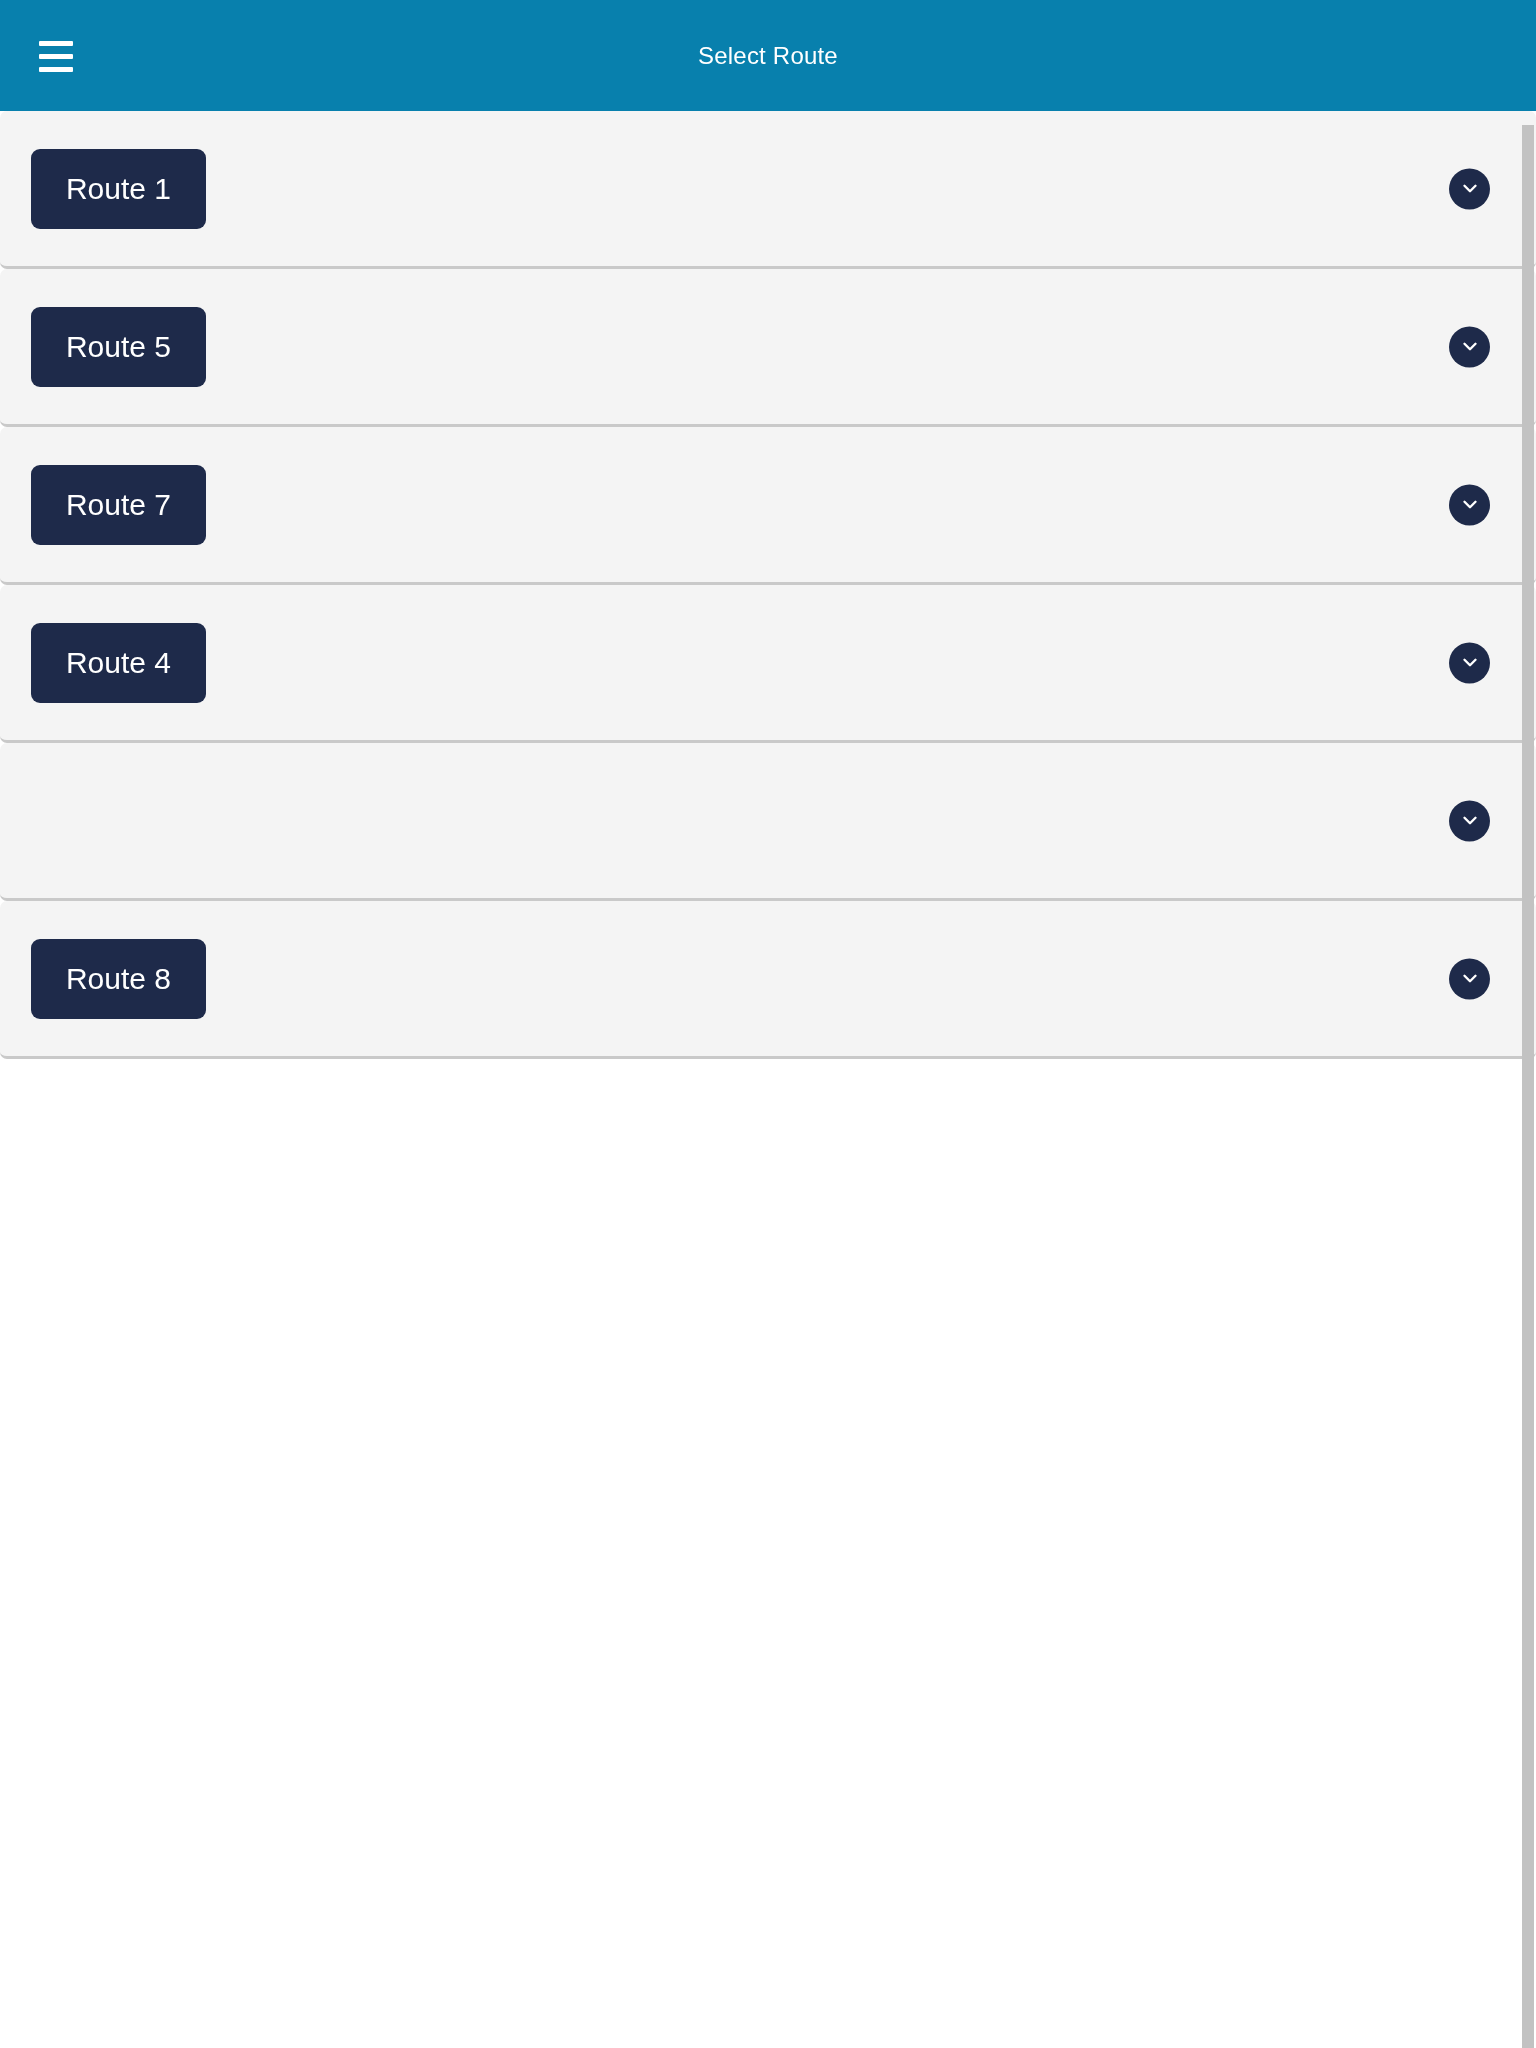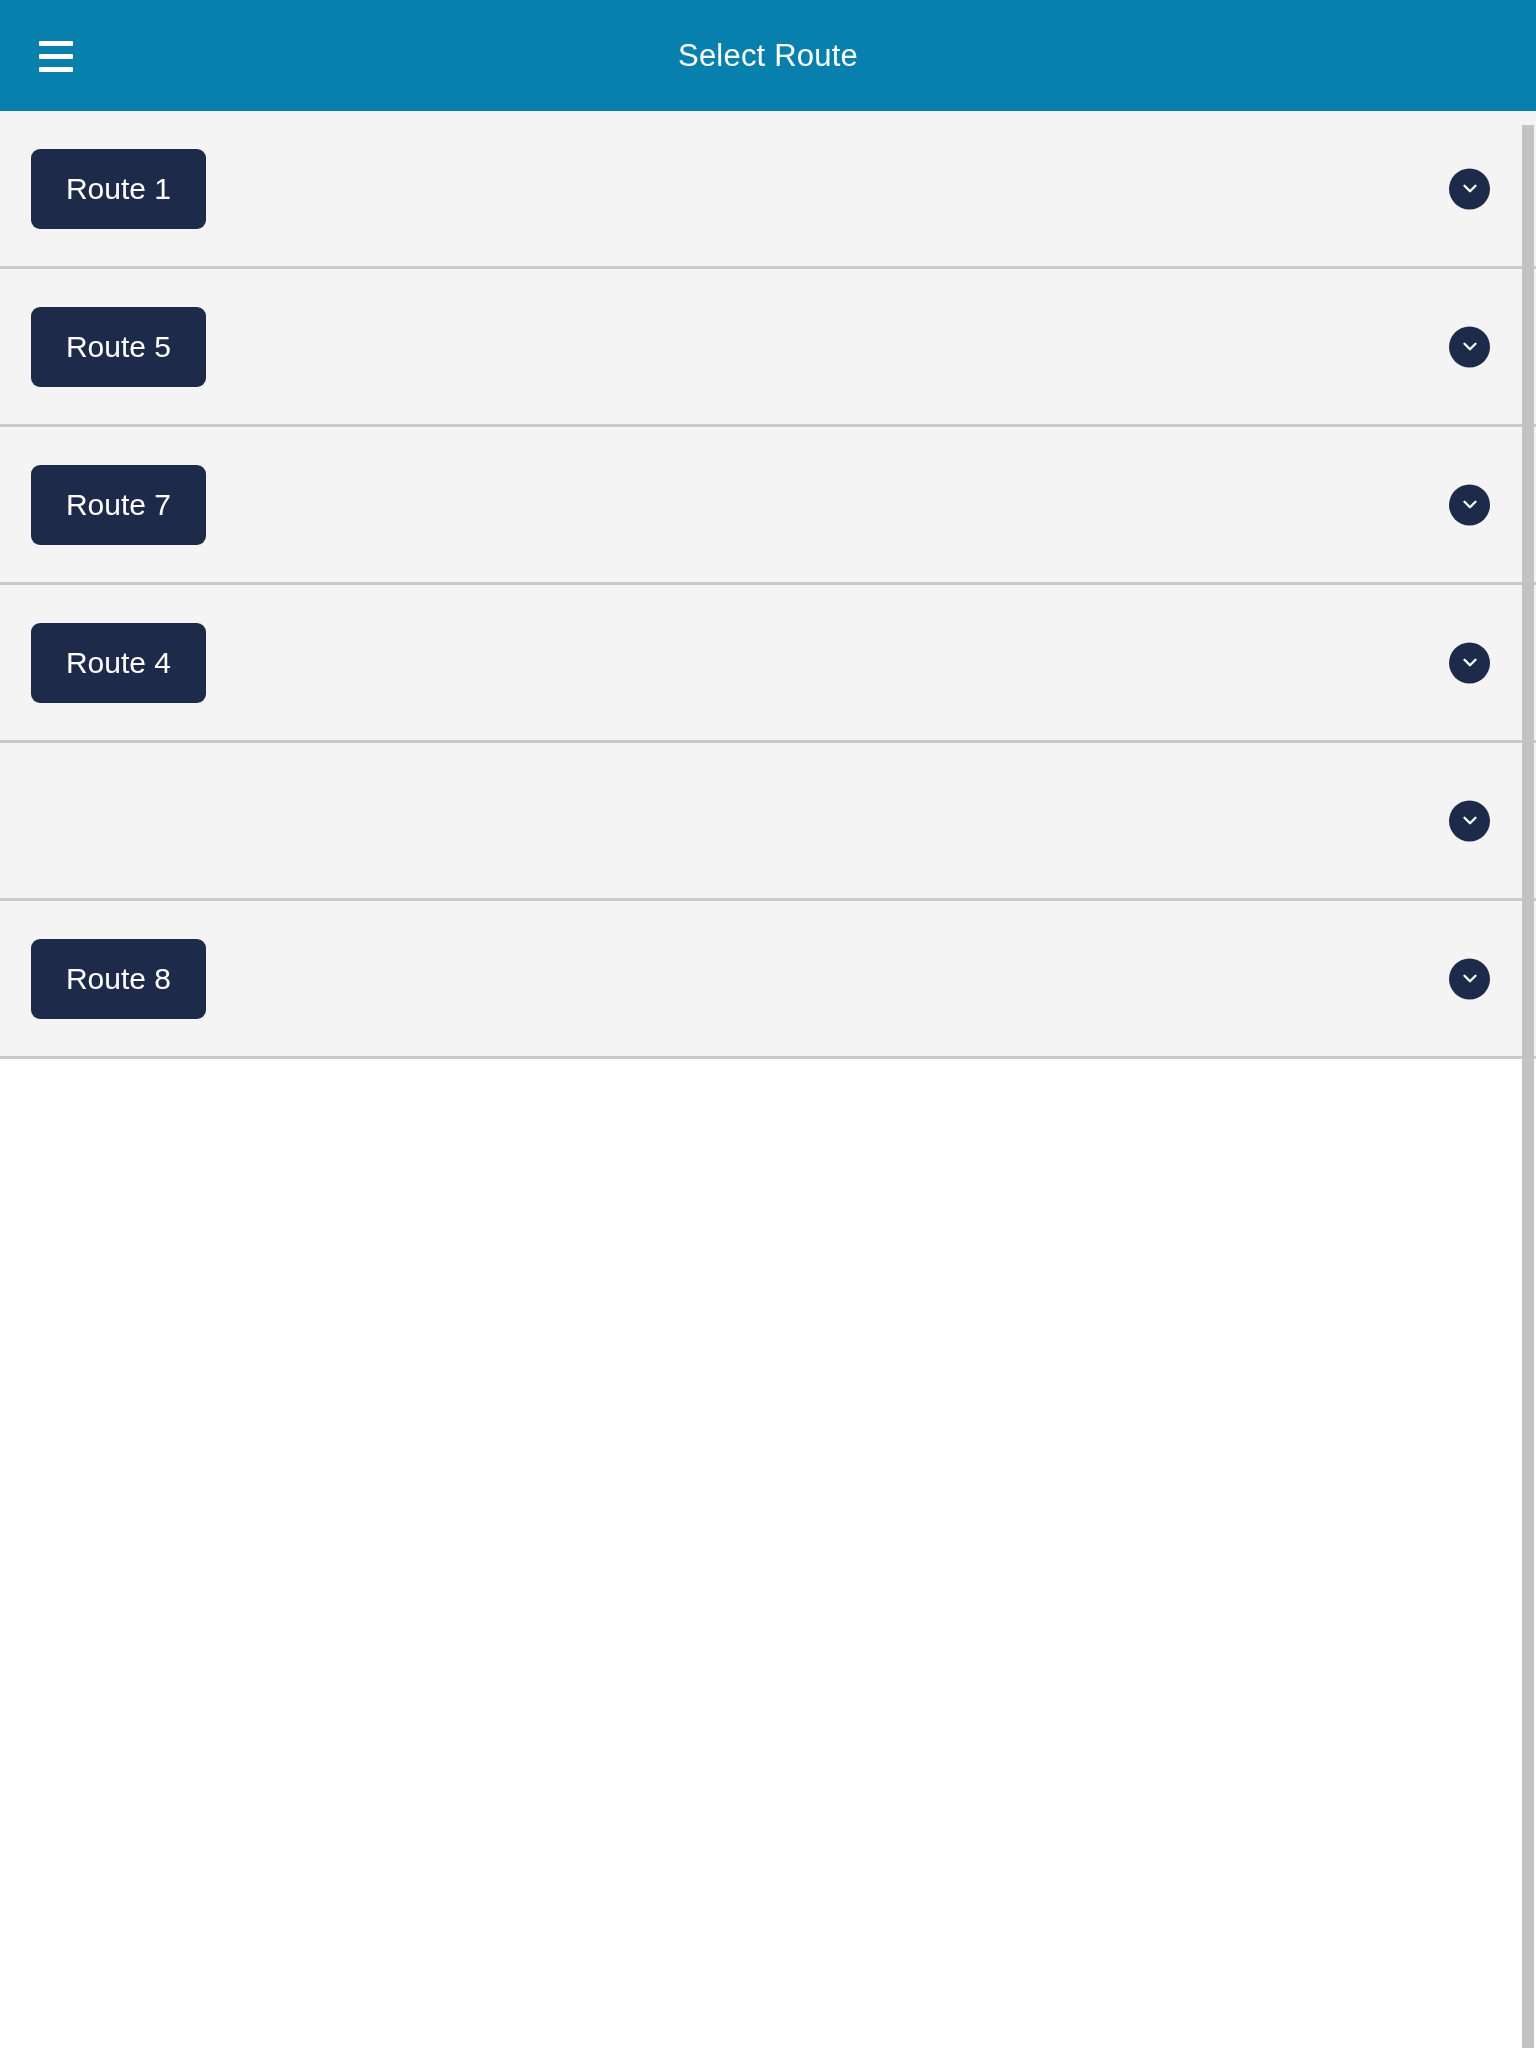--- a/index.html
+++ b/index.html
@@ -62,7 +62,7 @@
     line-height: 111px;
     text-align: center;
     color: #ffffff;
-    font-size: 31px;
+    font-size: 24px;
     font-weight: 400;
     letter-spacing: 0.2px;
     pointer-events: none;

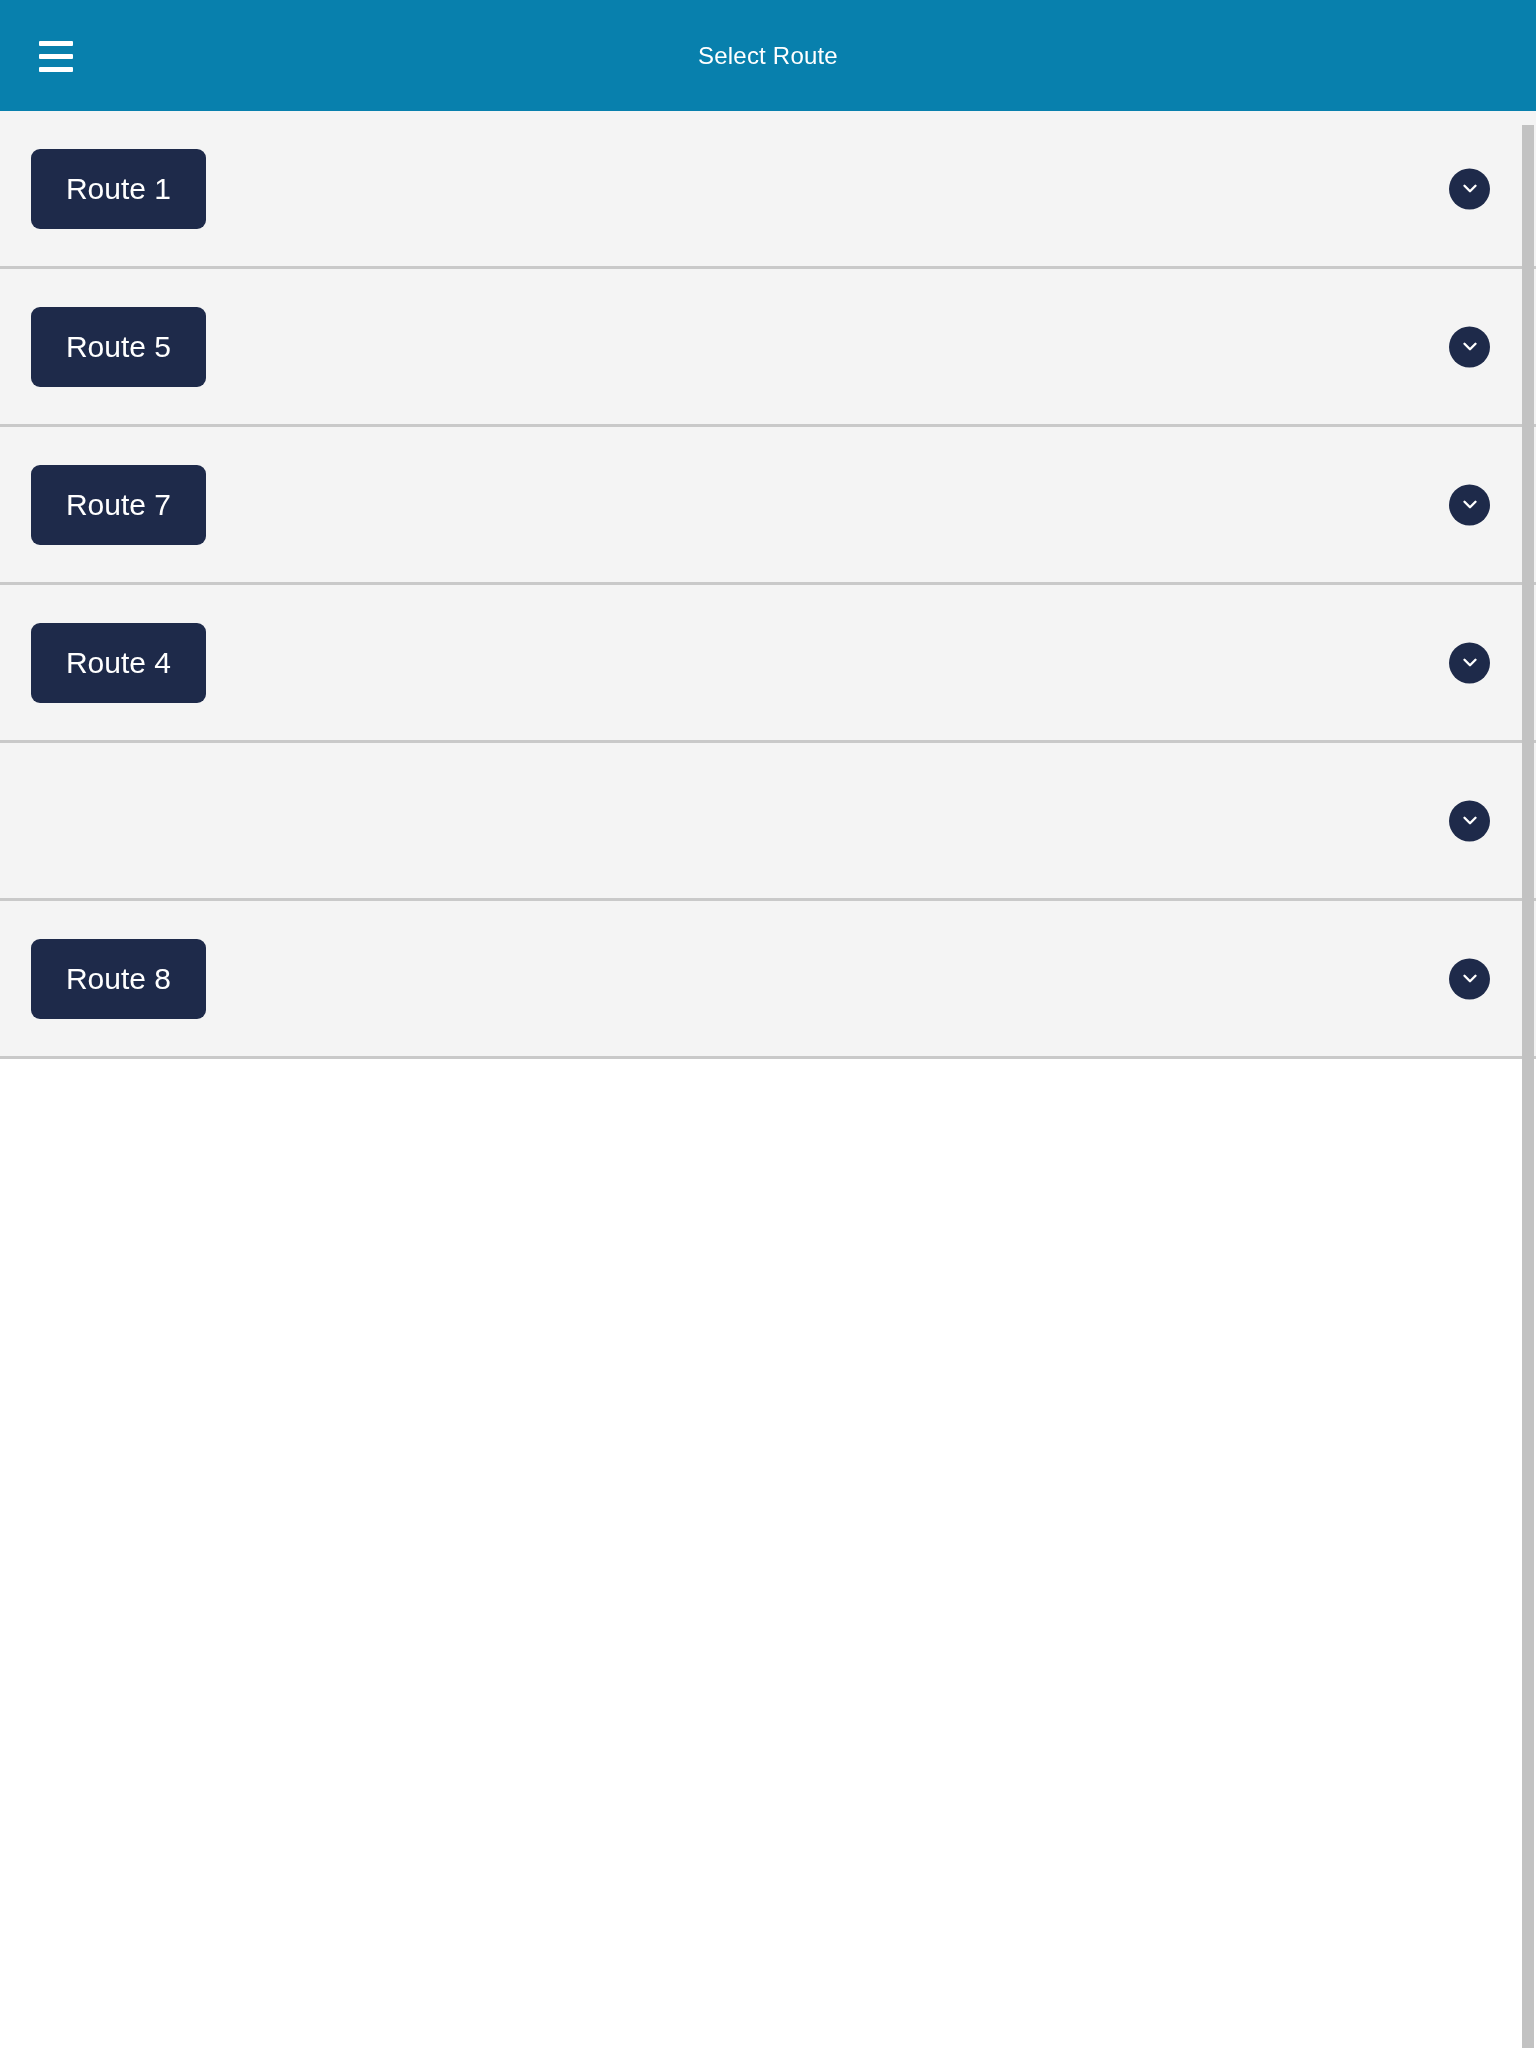--- a/index.html
+++ b/index.html
@@ -86,6 +86,7 @@
     display: flex;
     align-items: center;
     cursor: pointer;
+    border-radius: 7px;
   }
 
   .route-button {

